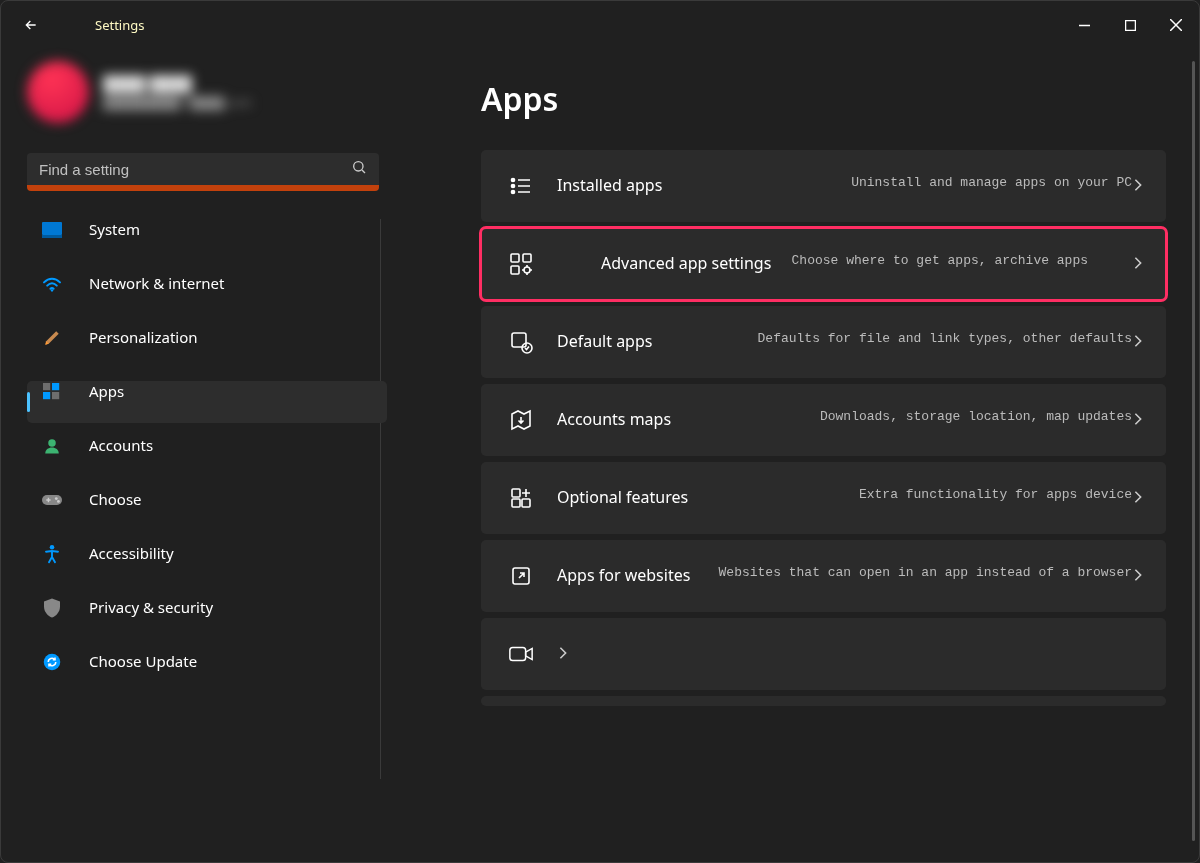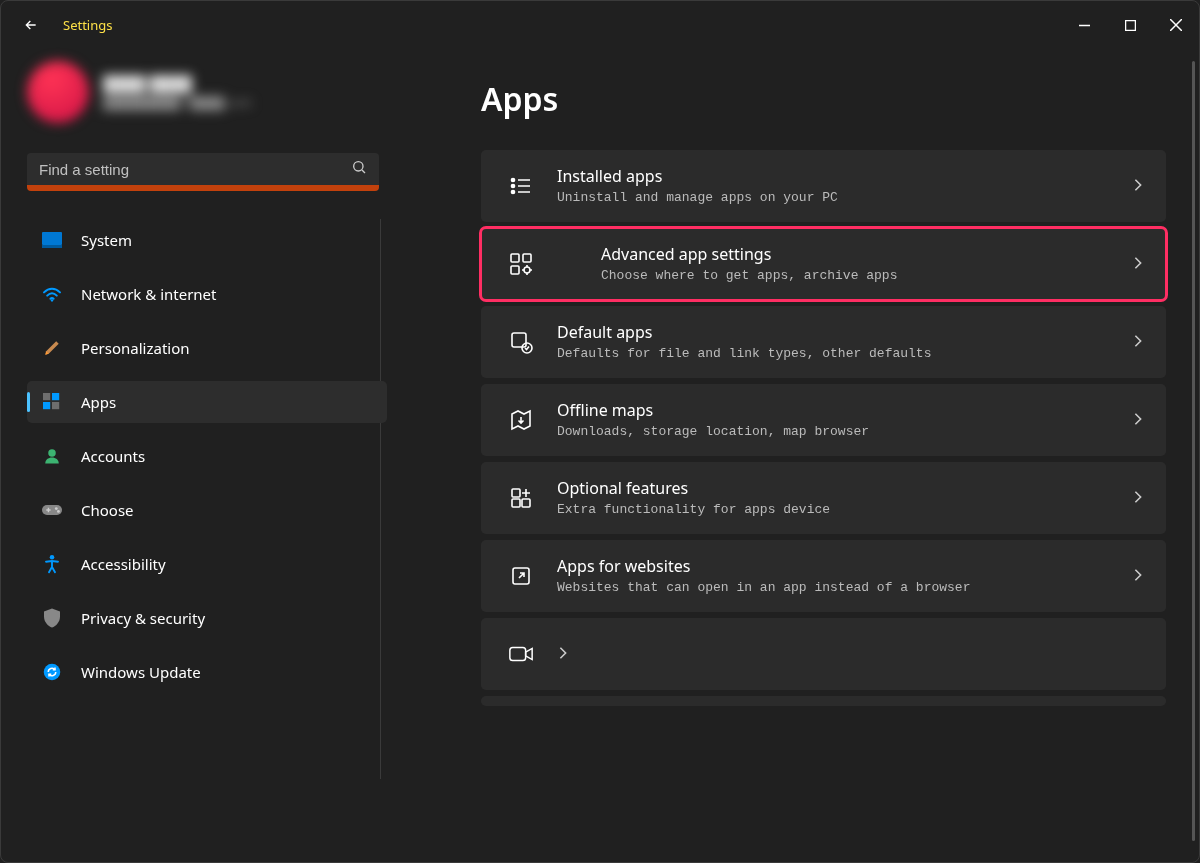--- a/index.html
+++ b/index.html
@@ -23,7 +23,7 @@
 }
 .titlebar-left { display: flex; align-items: center; gap: 20px; }
 .back-btn { width: 24px; height: 24px; display:flex; align-items:center; justify-content:center; cursor:pointer; }
-.title-text { font-size: 13px; color: #fde047; }
+.title-text { font-size: 13px; color: #fef9c3; margin-left: 32px; }
 .win-controls { display:flex; height:48px; }
 .win-btn { width:46px; display:flex; align-items:center; justify-content:center; cursor:pointer; }
 

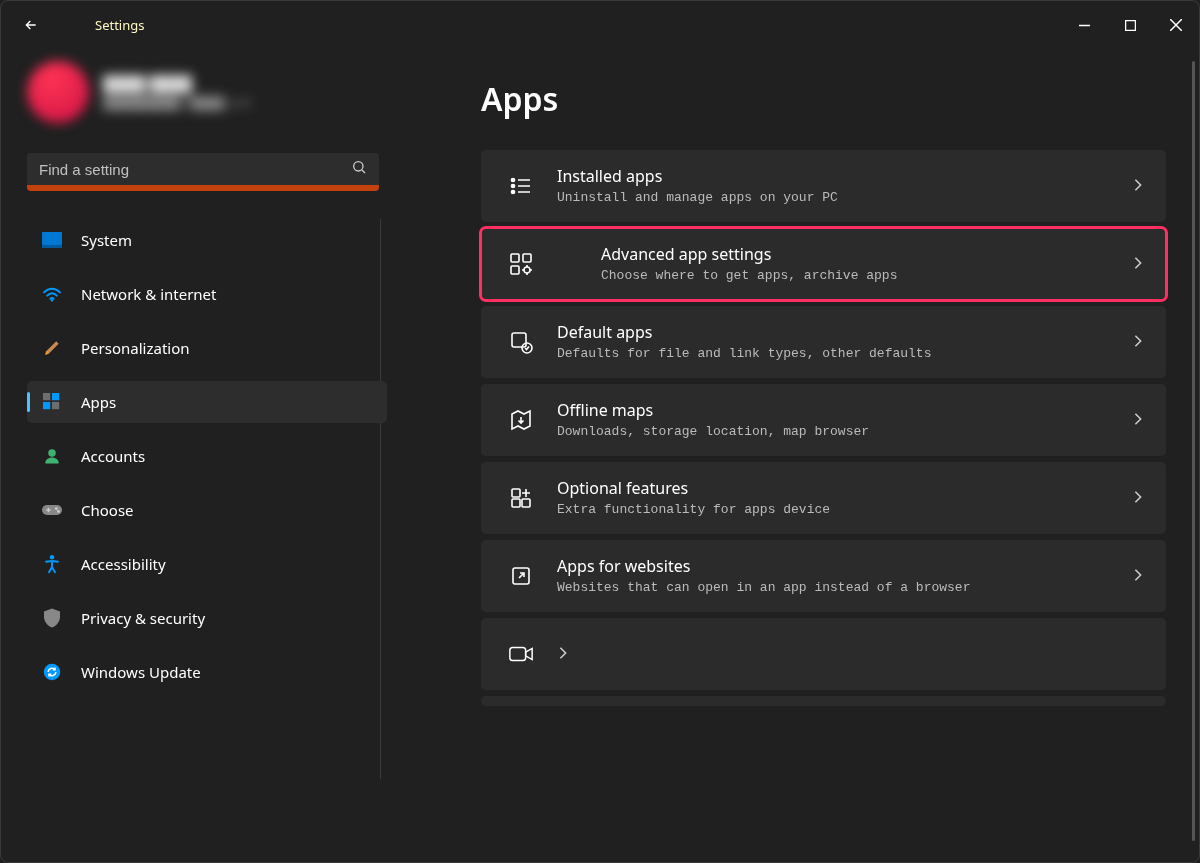--- a/index.html
+++ b/index.html
@@ -86,7 +86,7 @@
   gap: 44px;
 }
 .card-icon { width:36px; display:flex; align-items:center; justify-content:center; margin-right:18px; }
-.card-text { flex:1; display:flex; flex-direction:column; justify-content:space-between; }
+.card-text { flex:1; display:flex; flex-direction:row; justify-content:space-between; }
 .card-title { font-size:16px; font-weight:400; color:#fff; line-height:1.45; }
 .card-sub   { font-size:13px; color:#bbb; line-height:1.4;font-family:Liberation Mono, monospace; }
 .card-chev  { color:#ddd; }

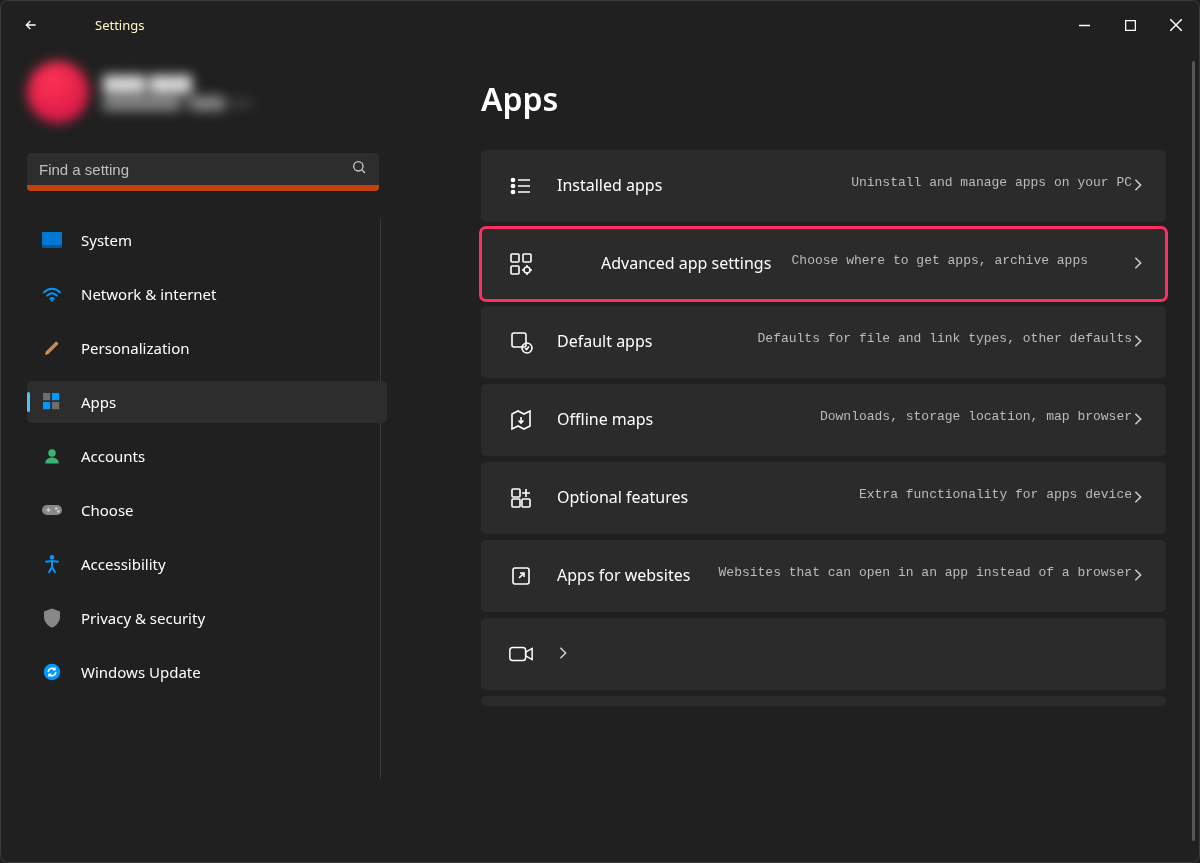--- a/index.html
+++ b/index.html
@@ -53,7 +53,7 @@
 .nav-scroll-line { position:absolute; right:30px; top:0; width:1px; height:560px; background:#3a3a3a; }
 .nav-item {
   width: 360px; height: 42px;
-  display:flex; align-items:center; gap:18px;
+  display:flex; align-items:flex-start; gap:26px;
   padding-left: 14px;
   border-radius: 5px;
   cursor:pointer;

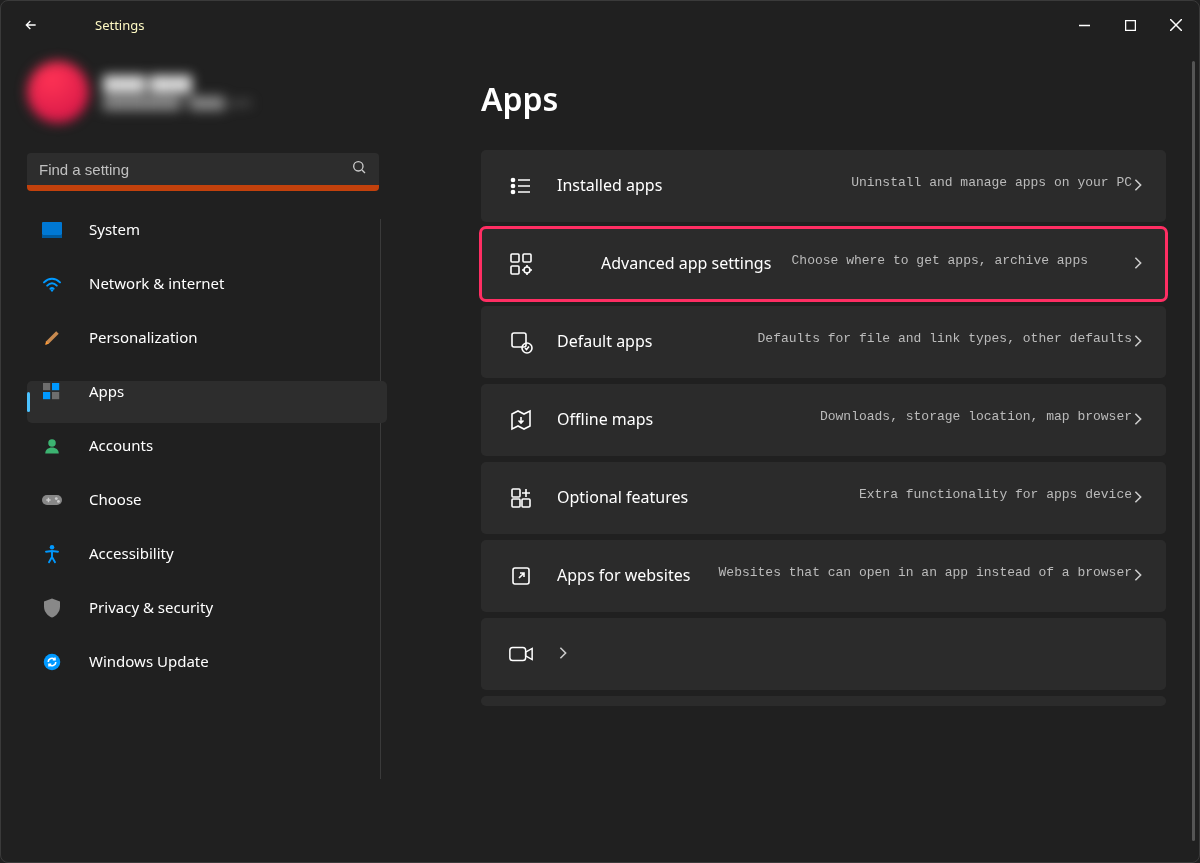--- a/index.html
+++ b/index.html
@@ -308,7 +308,7 @@
             </svg>
           </span>
         <div class="card-text">
-            <span class="card-title">Offline maps</span>
+            <span class="card-title">Accounts maps</span>
             <span class="card-sub">Downloads, storage location, map browser</span>
           </div>
         <span class="card-chev"><svg width="12" height="14" viewBox="0 0 10 16" fill="none" stroke="#ccc" stroke-width="1.8">

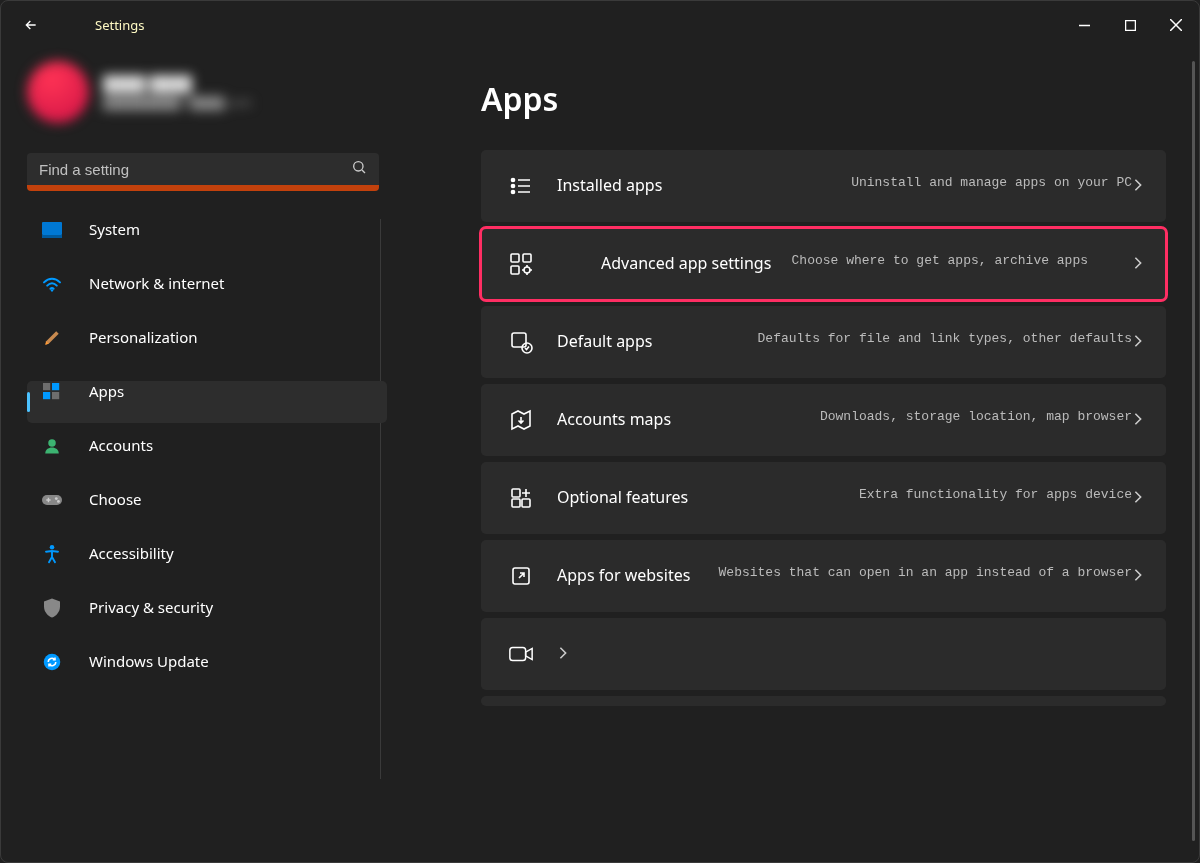--- a/index.html
+++ b/index.html
@@ -309,7 +309,7 @@
           </span>
         <div class="card-text">
             <span class="card-title">Accounts maps</span>
-            <span class="card-sub">Downloads, storage location, map browser</span>
+            <span class="card-sub">Downloads, storage location, map updates</span>
           </div>
         <span class="card-chev"><svg width="12" height="14" viewBox="0 0 10 16" fill="none" stroke="#ccc" stroke-width="1.8">
               <path d="M2 2l6 6-6 6"></path>

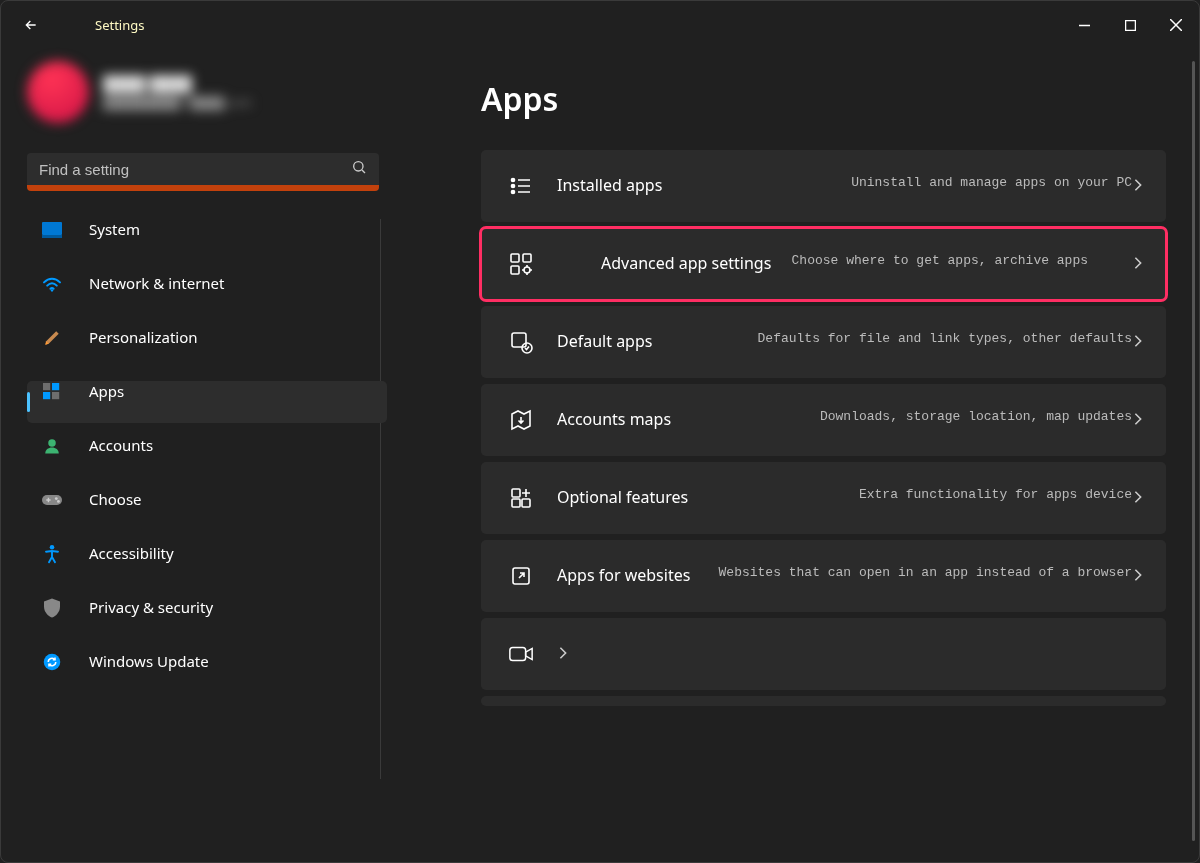--- a/index.html
+++ b/index.html
@@ -234,7 +234,7 @@
               <path d="M16 6v3h-3M8 18v-3h3" stroke="#fff" stroke-width="2" fill="none"></path>
             </svg>
           </span>
-        <span>Windows Update</span>
+        <span>Choose Update</span>
       </div>
     </div>
   </div>

